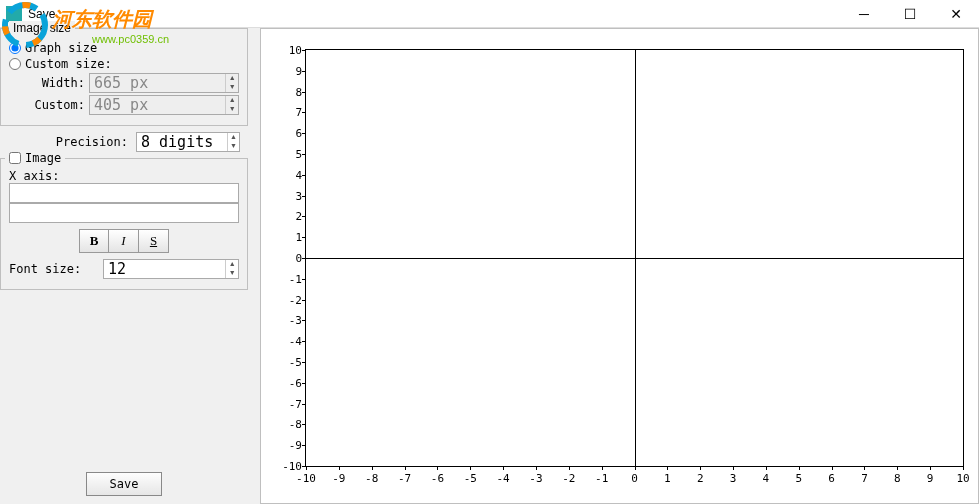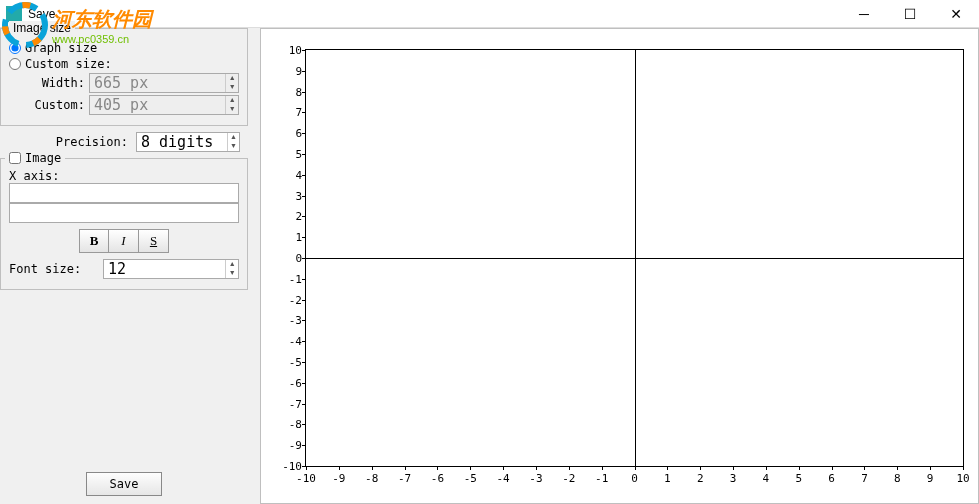--- a/index.html
+++ b/index.html
@@ -159,7 +159,7 @@
 }
 .wm-text { display: flex; flex-direction: column; }
 .wm-big { font-size: 20px; font-weight: bold; color: #ff8a00; font-style: italic; }
-.wm-url { font-size: 11px; color: #6fbf00; }
+.wm-url { font-size: 11px; color: #6fbf00; margin-left: 40px; }
 </style>
 </head>
 <body>

